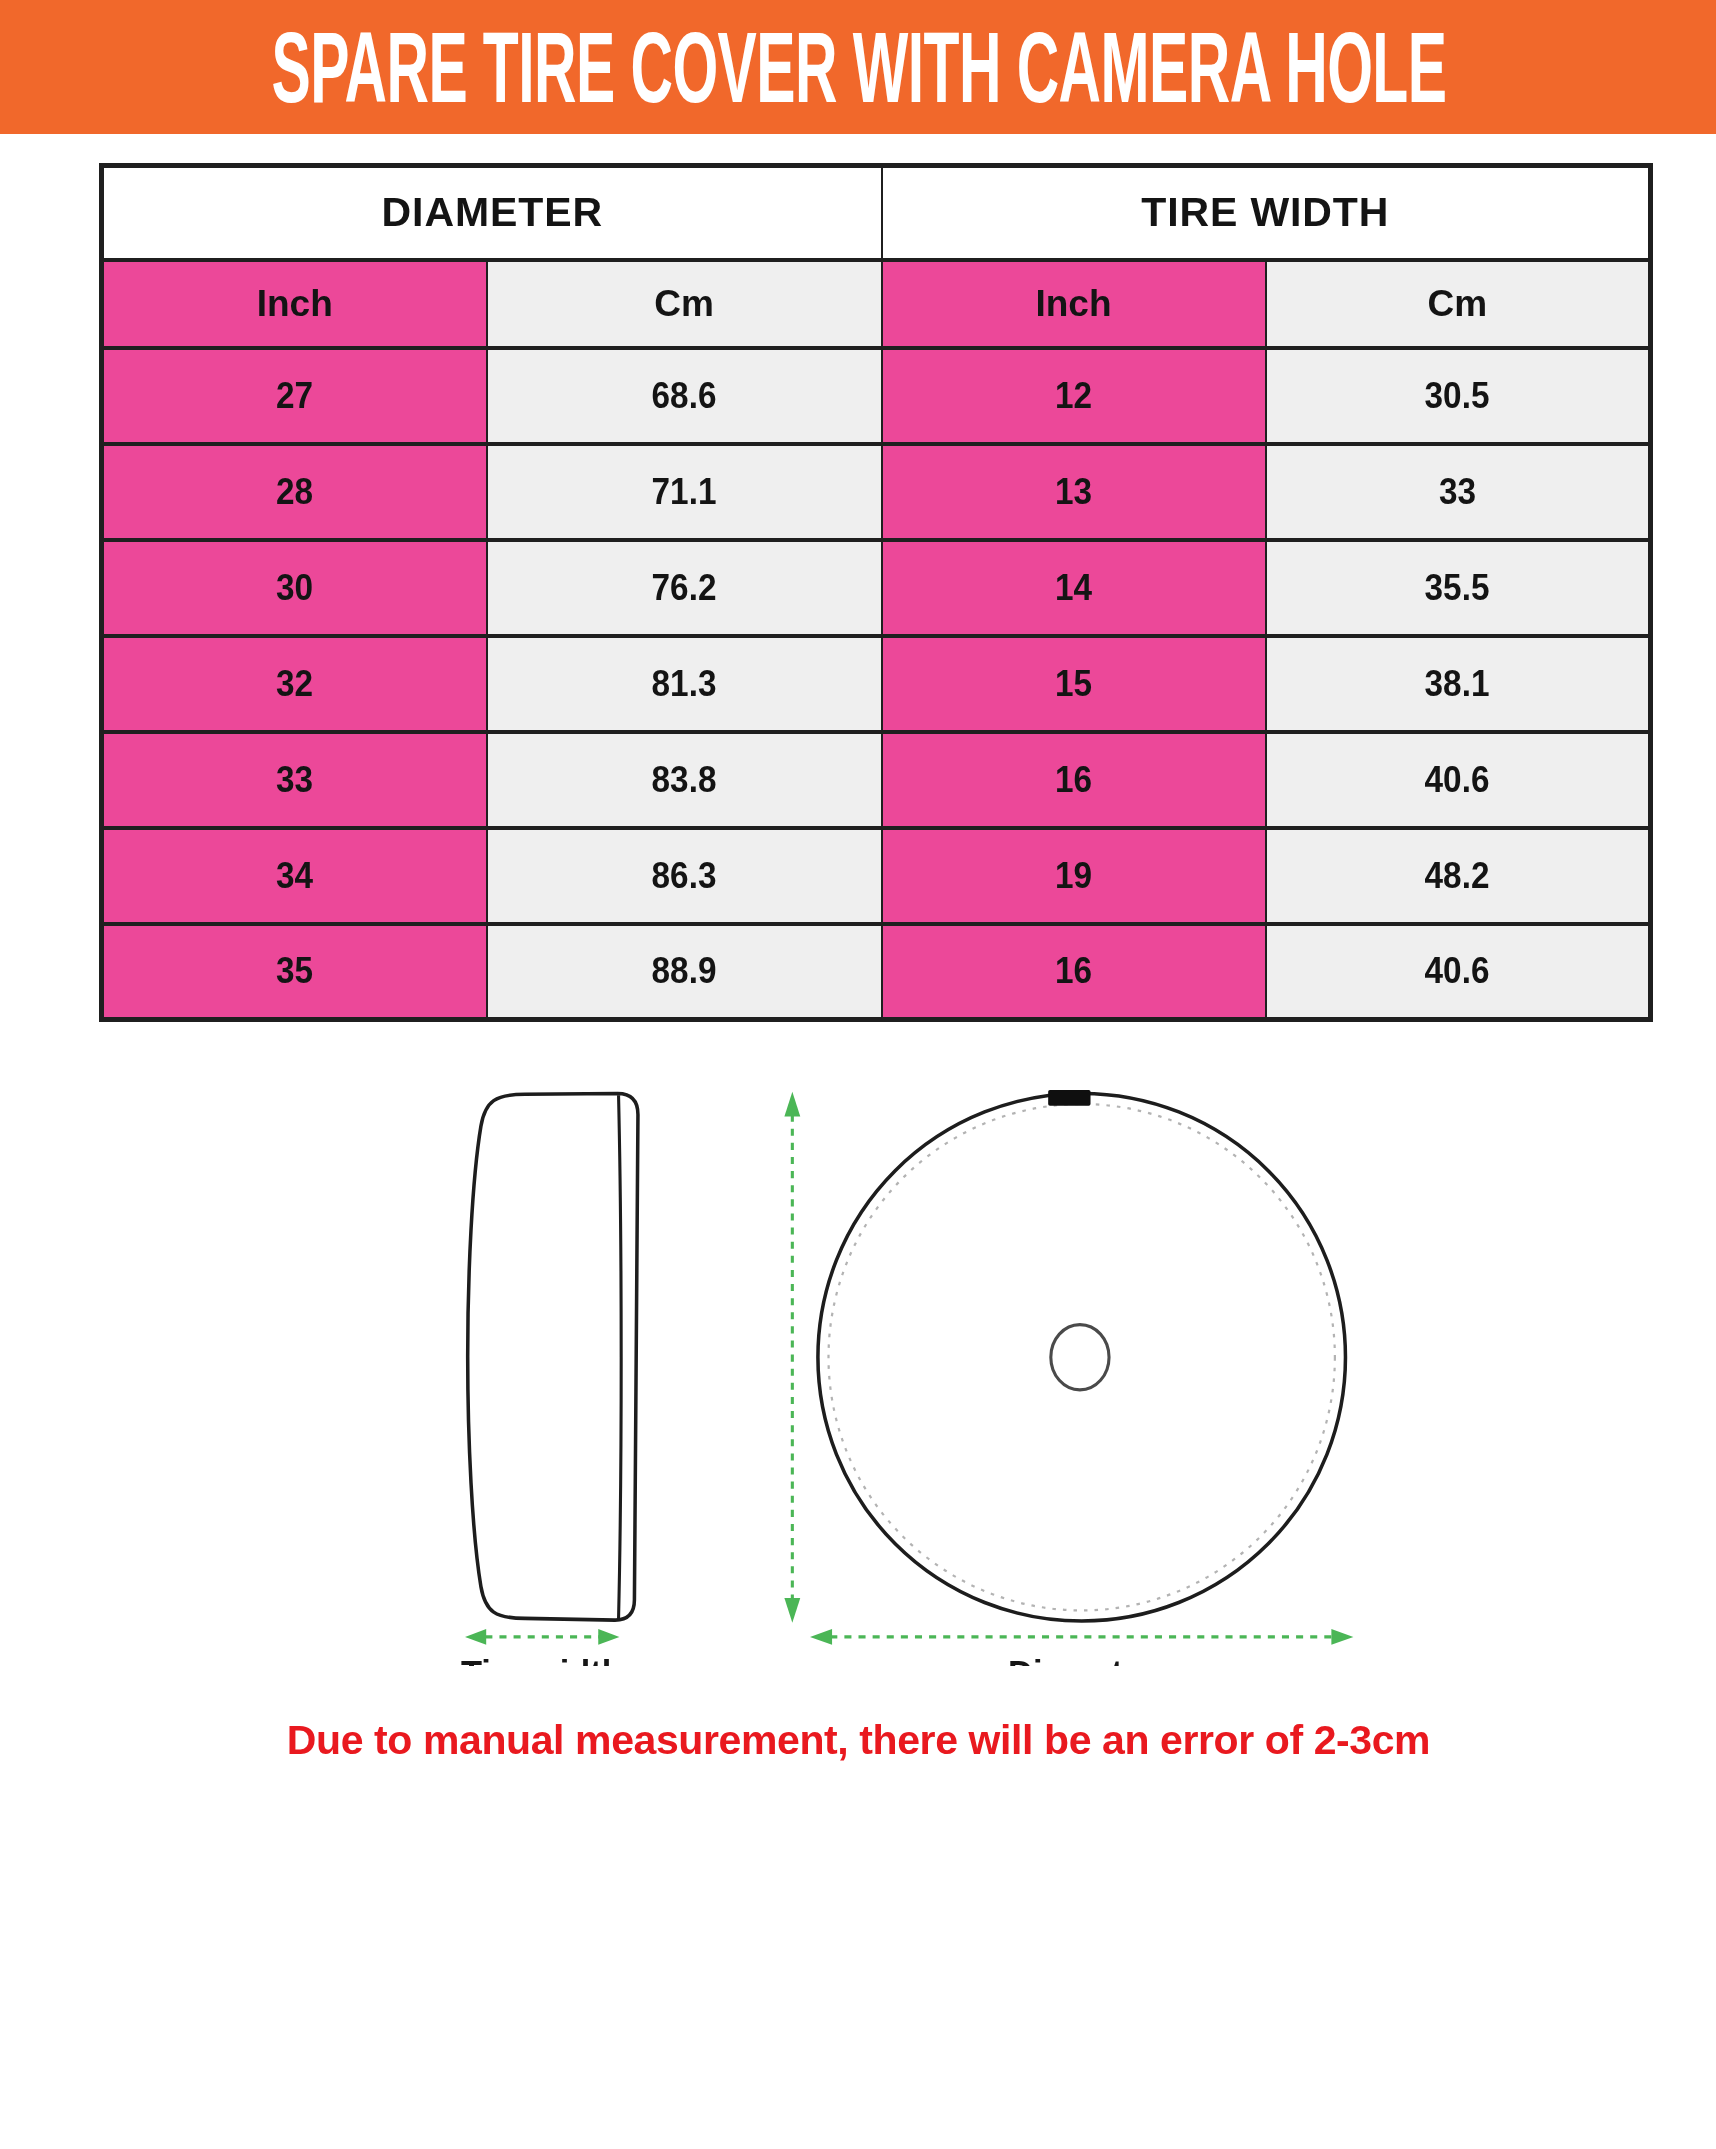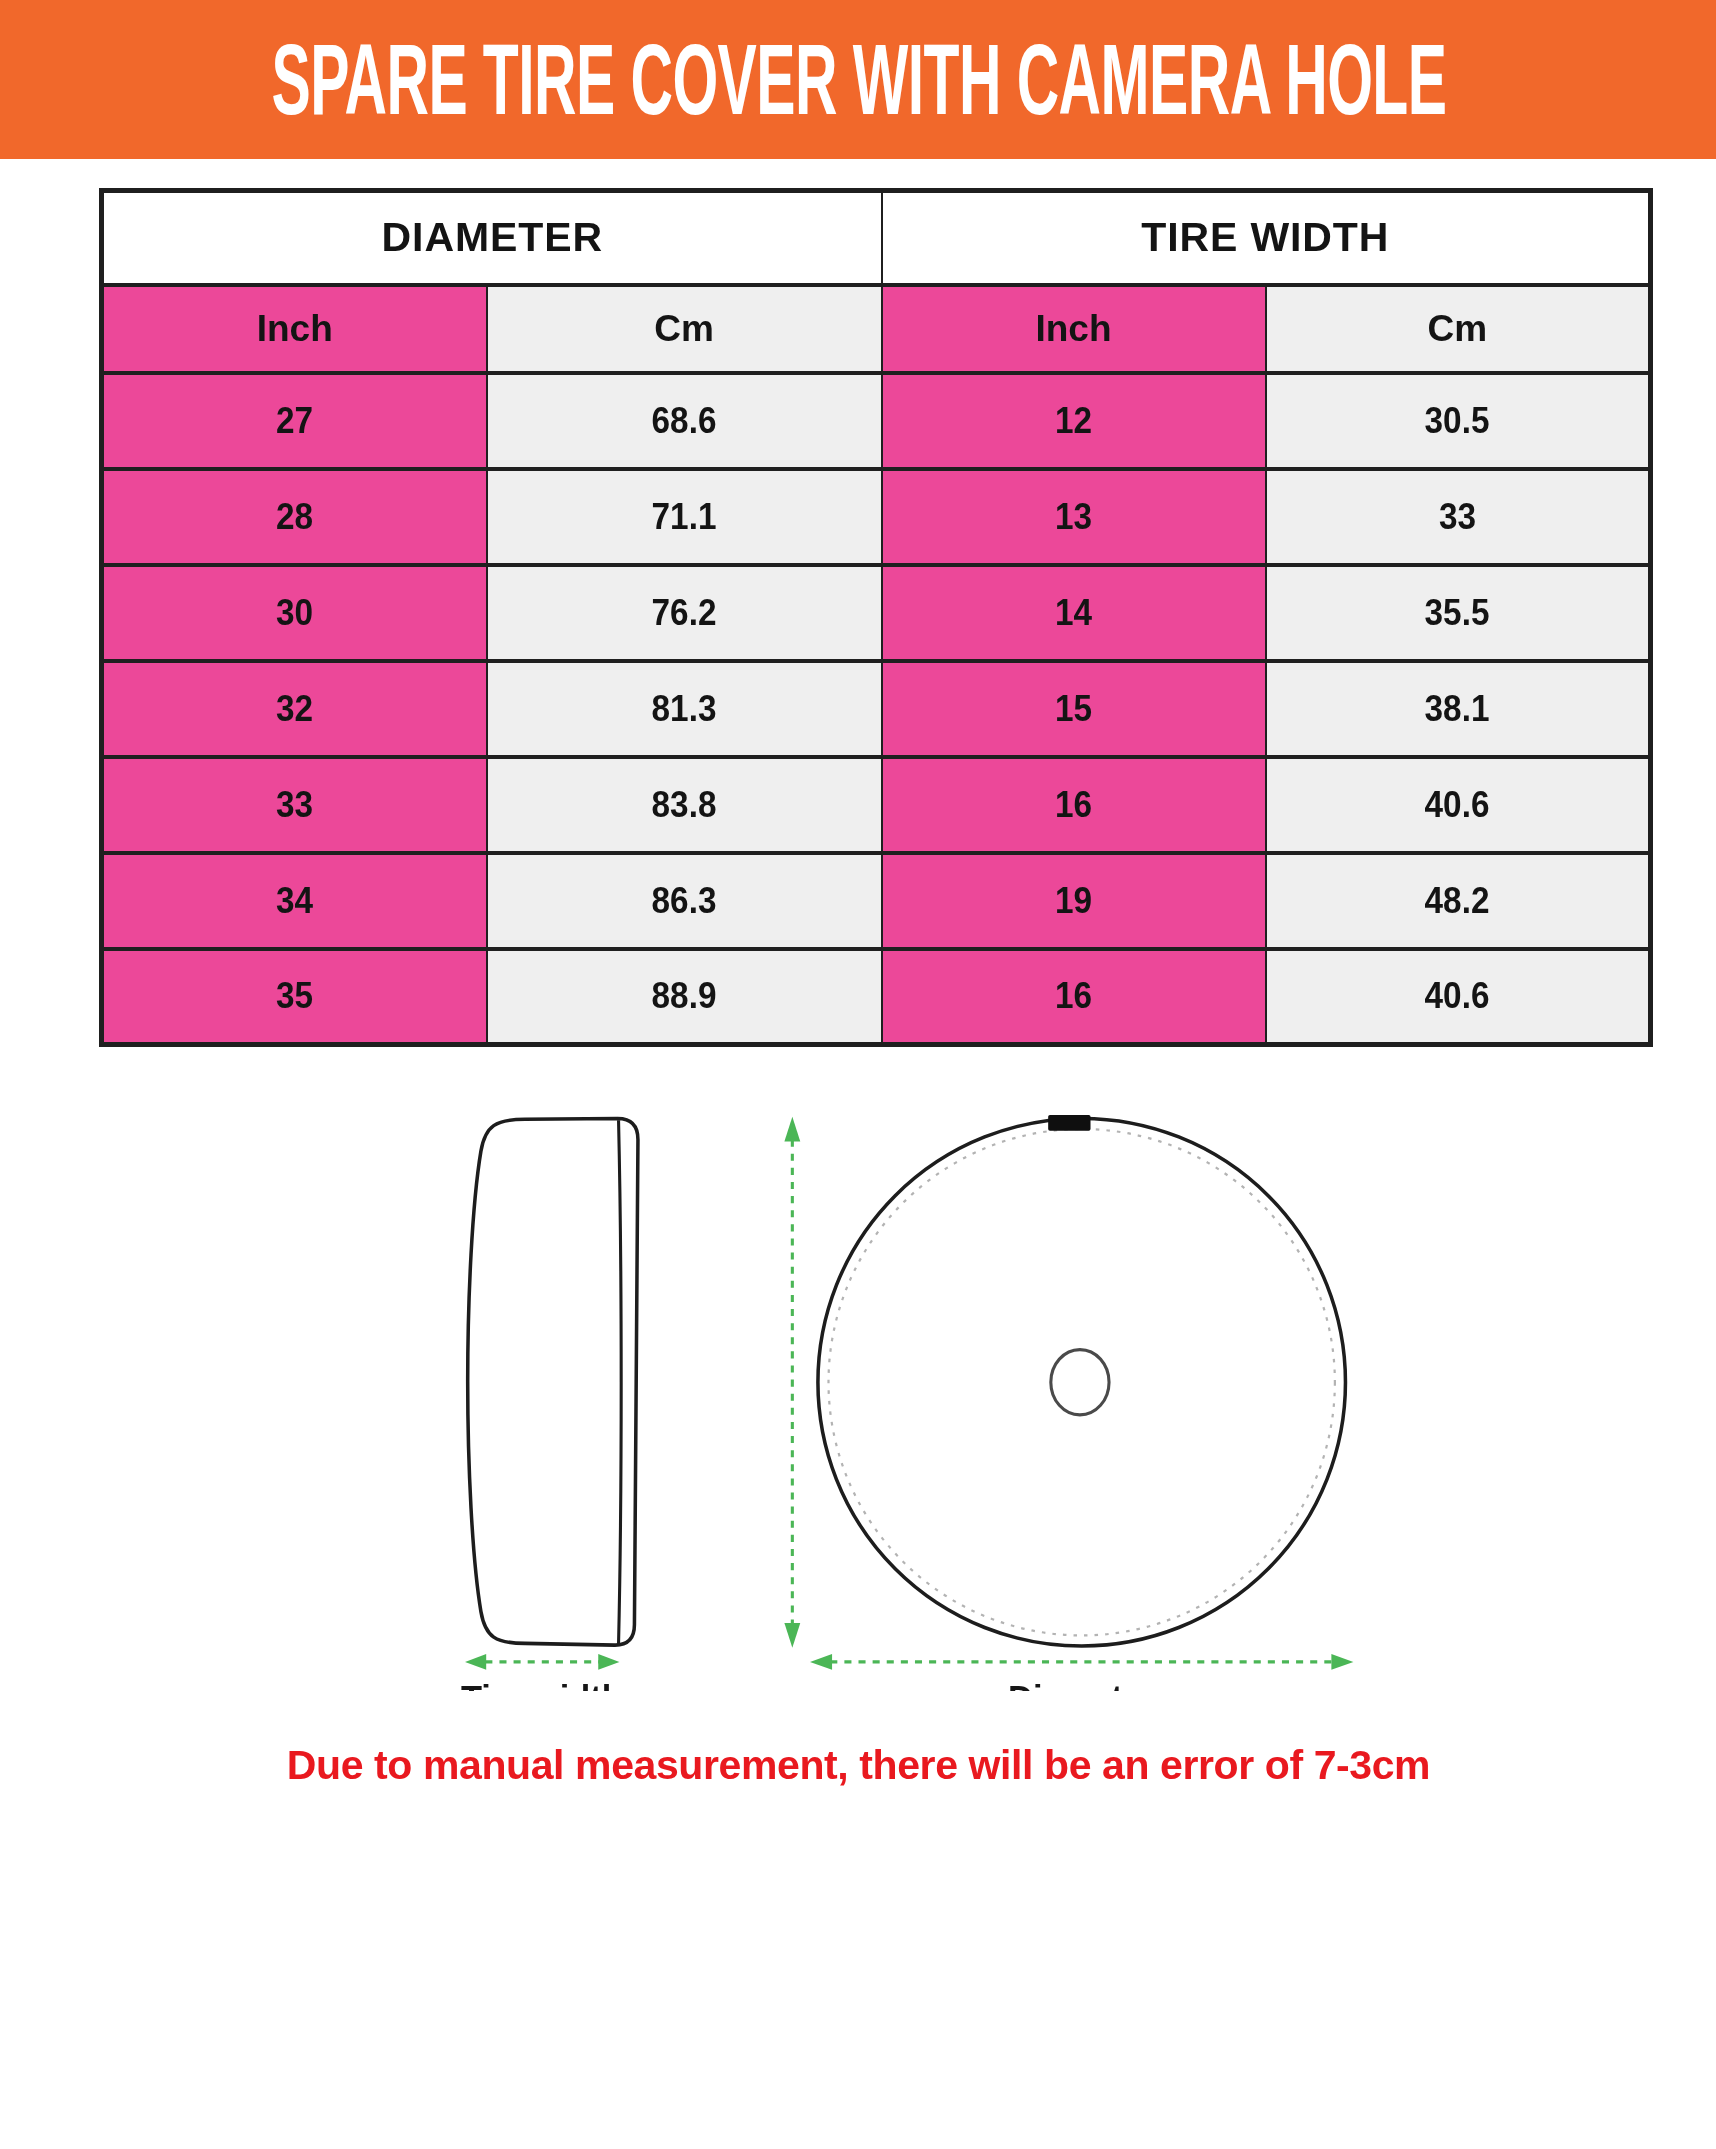--- a/index.html
+++ b/index.html
@@ -22,7 +22,7 @@
   
   .banner{
     width:100%;
-    height:159px;
+    height:134px;
     background:var(--banner-bg);
     display:flex;
     align-items:center;

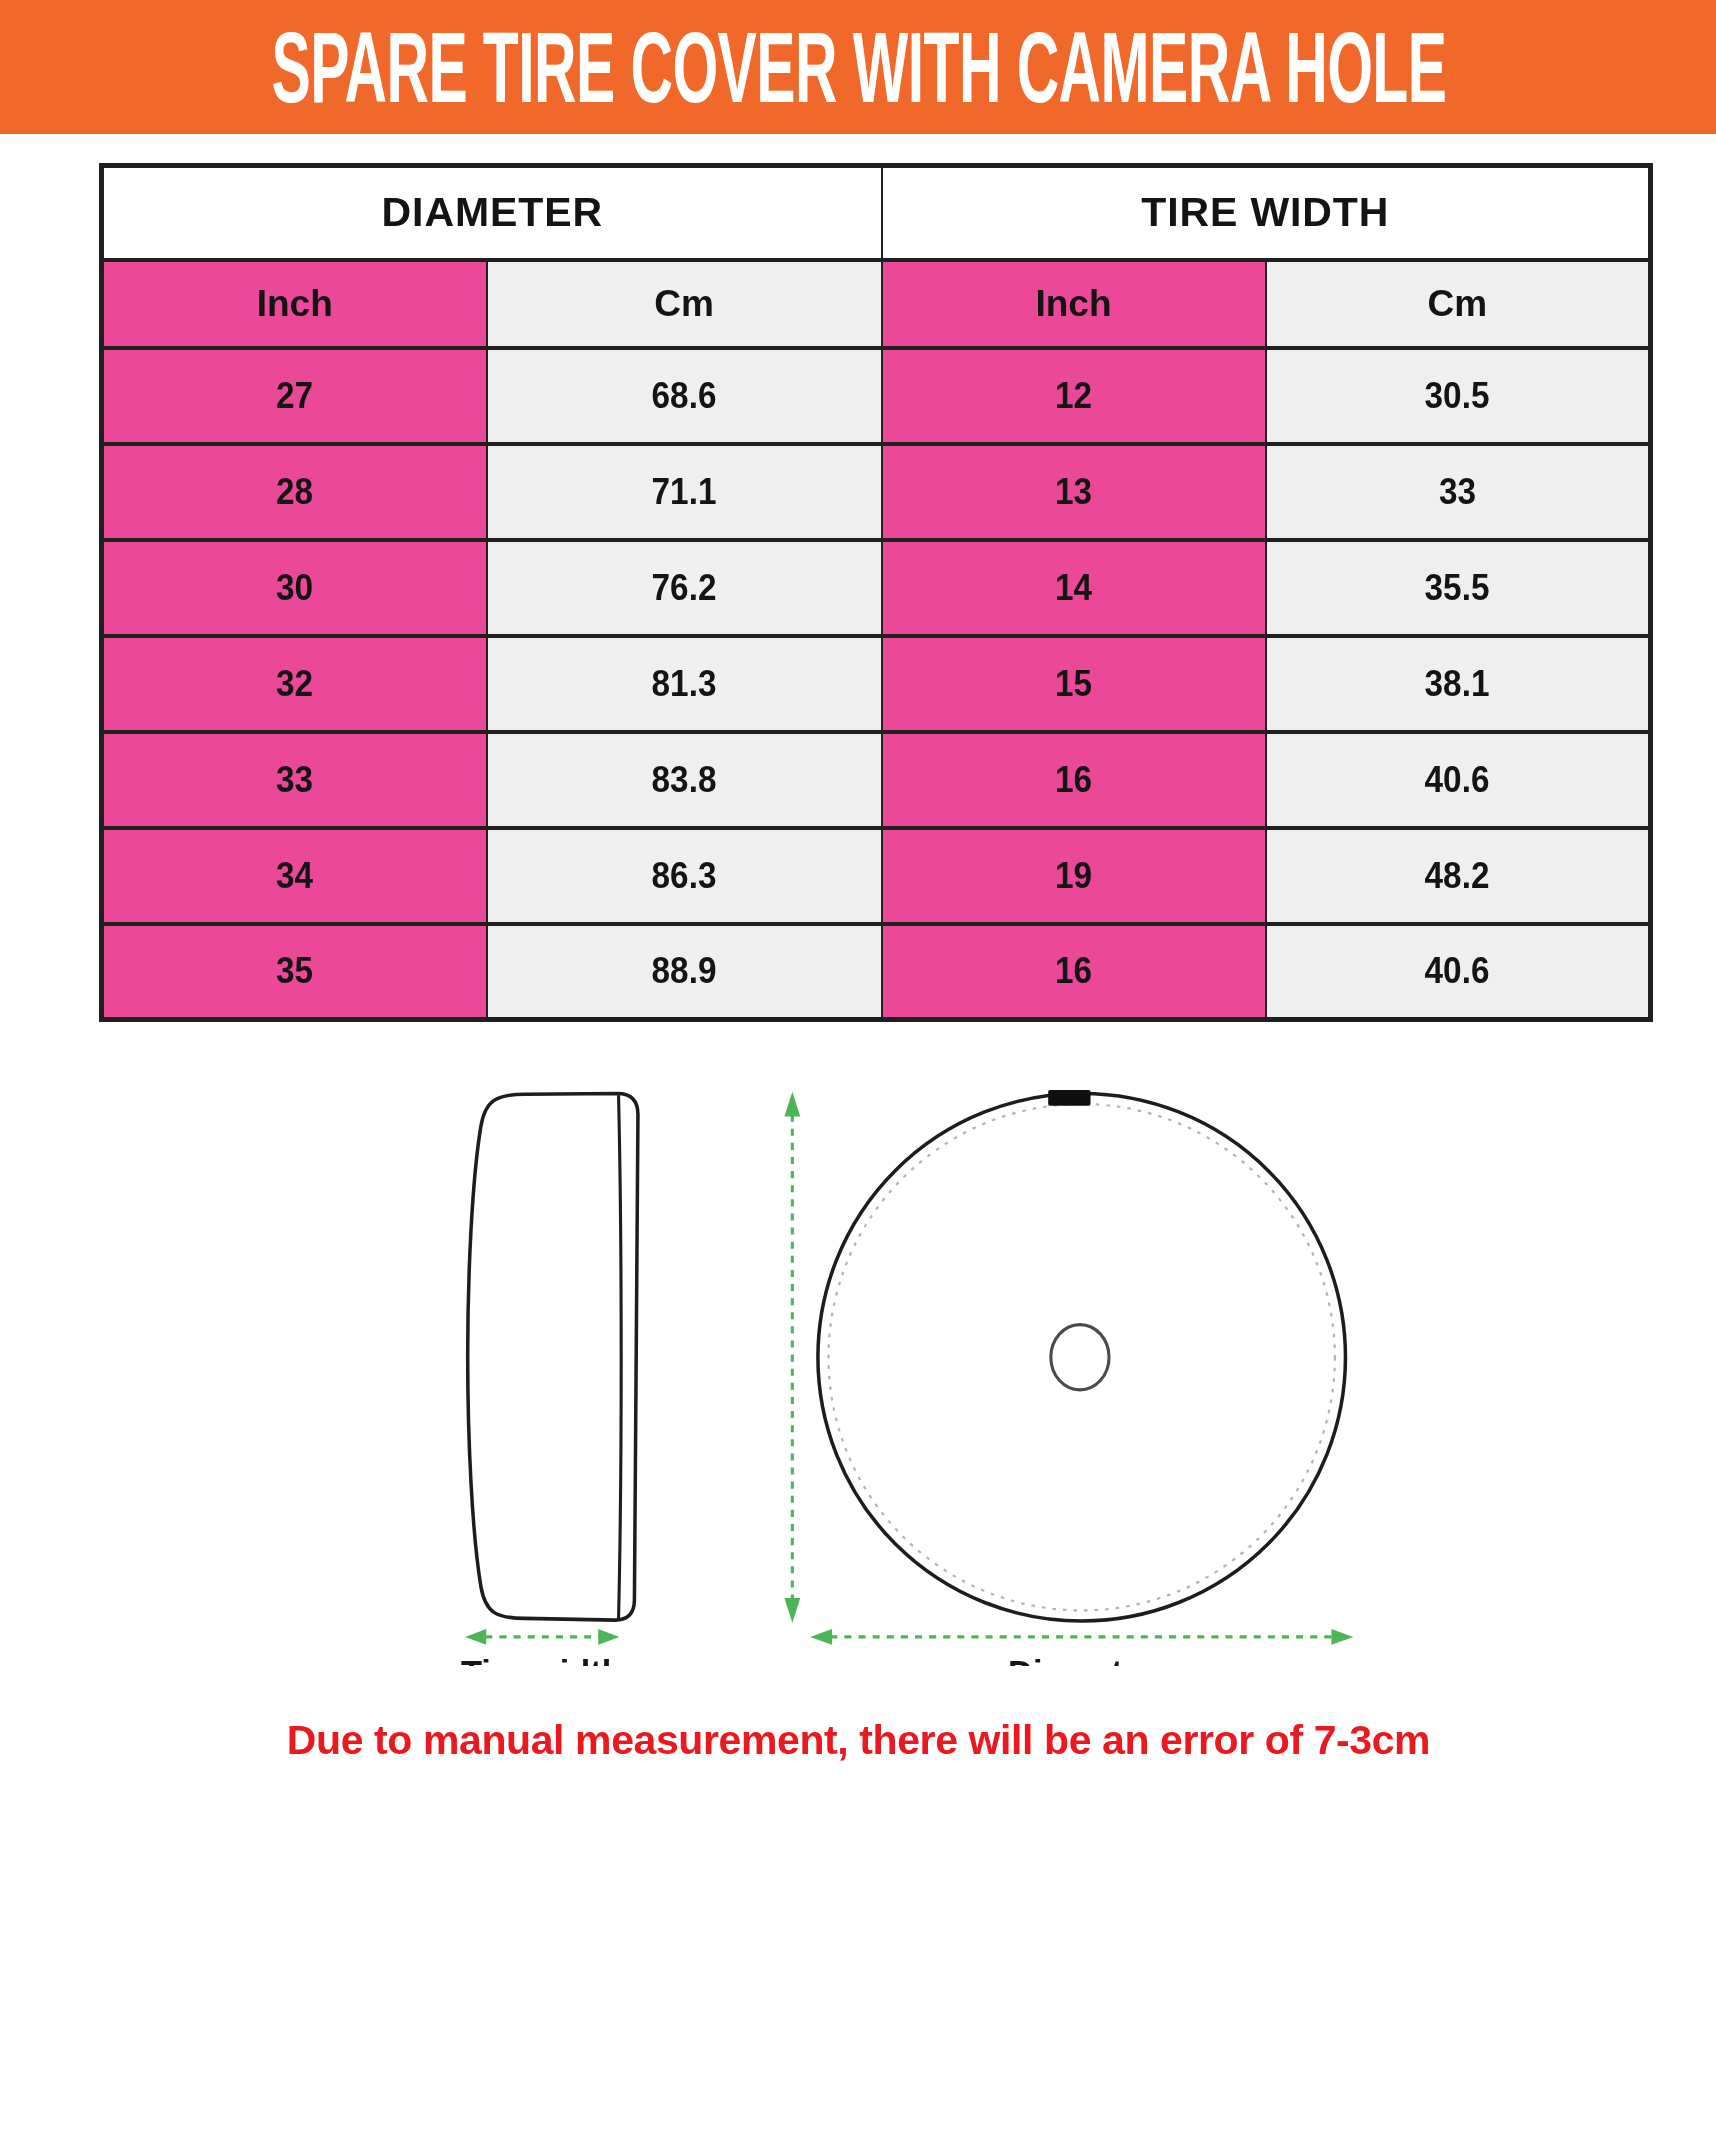--- a/index.html
+++ b/index.html
@@ -211,7 +211,7 @@
     <text class="diagram-label" x="1226" y="2296" text-anchor="middle">Diameter</text>
   </svg>
 
-  <div class="footnote">Due to manual measurement, there will be an error of 7-3cm</div>
+  <div class="footnote">Due to manual measurement, there will be an error of 2-3cm</div>
 
 </div>
 

